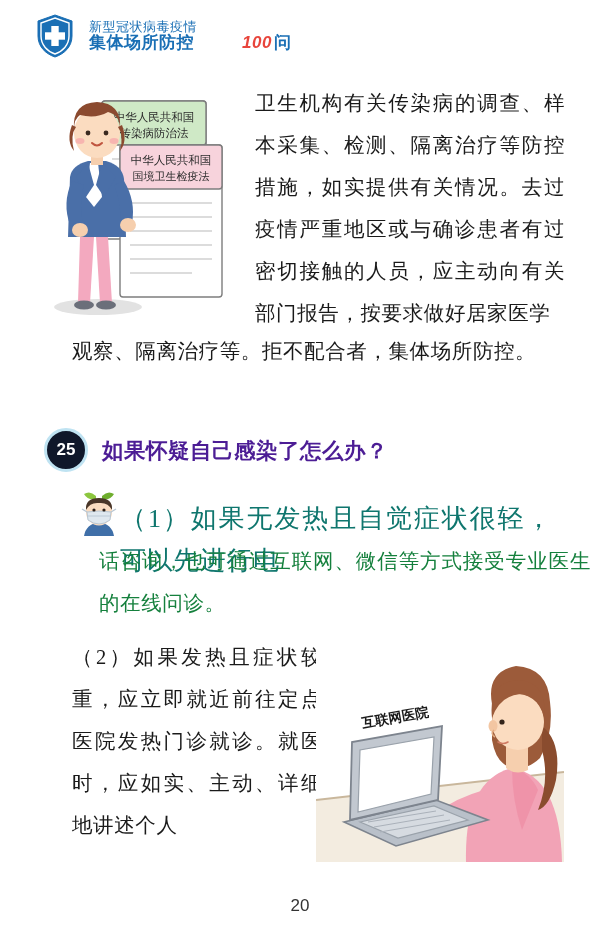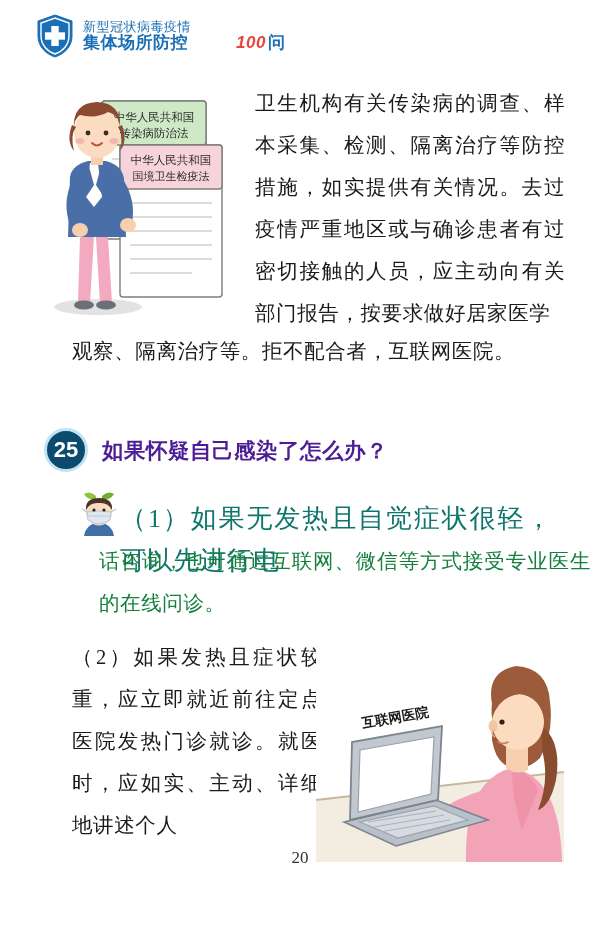--- a/index.html
+++ b/index.html
@@ -21,7 +21,7 @@
     left: 36px; top: 14px;
     display: flex;
     align-items: center;
-    gap: 9px;
+    gap: 15px;
   }
   .shield {
     position: relative;

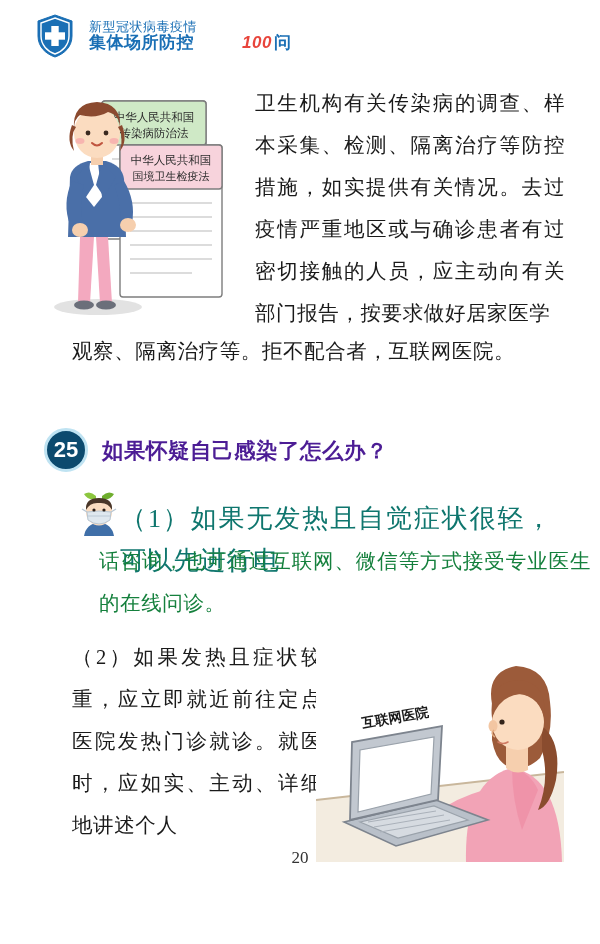--- a/index.html
+++ b/index.html
@@ -274,7 +274,7 @@
   </div>
 
   <div class="para1-right">卫生机构有关传染病的调查、样本采集、检测、隔离治疗等防控措施，如实提供有关情况。去过疫情严重地区或与确诊患者有过密切接触的人员，应主动向有关部门报告，按要求做好居家医学</div>
-  <div class="para1-full">观察、隔离治疗等。拒不配合者，互联网医院。</div>
+  <div class="para1-full">观察、隔离治疗等。拒不配合者，集体场所防控。</div>
 
   <div class="q-head">
     <div class="q-badge">25</div>

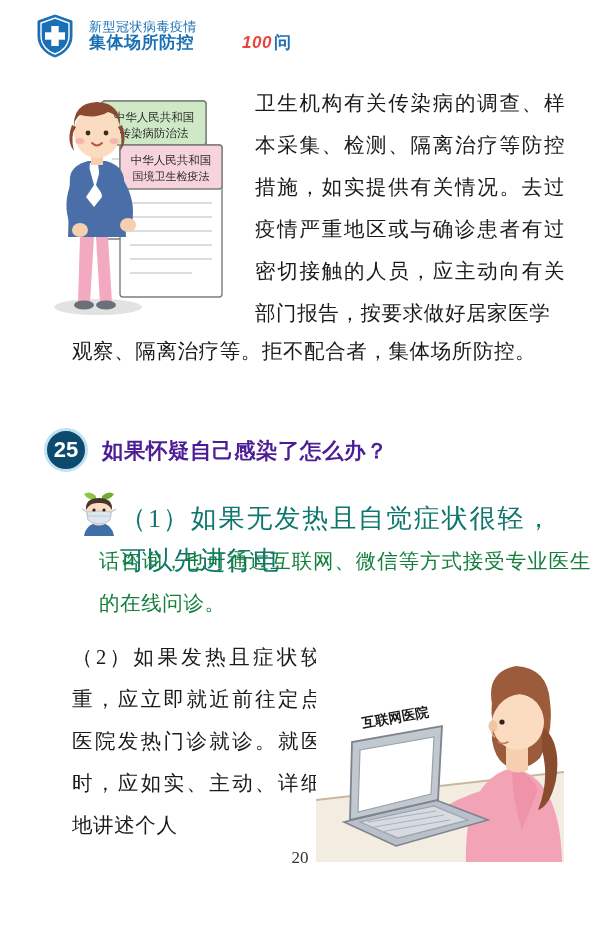--- a/index.html
+++ b/index.html
@@ -100,11 +100,11 @@
   .q-badge {
     width: 44px; height: 44px;
     border-radius: 50%;
-    background: #0c4a6e;
+    background: #0f172a;
     border: 3px solid #bfe3f2;
     color: #ffffff;
     font-family: "Liberation Sans", sans-serif;
-    font-size: 22px;
+    font-size: 17px;
     font-weight: bold;
     display: flex;
     align-items: center;

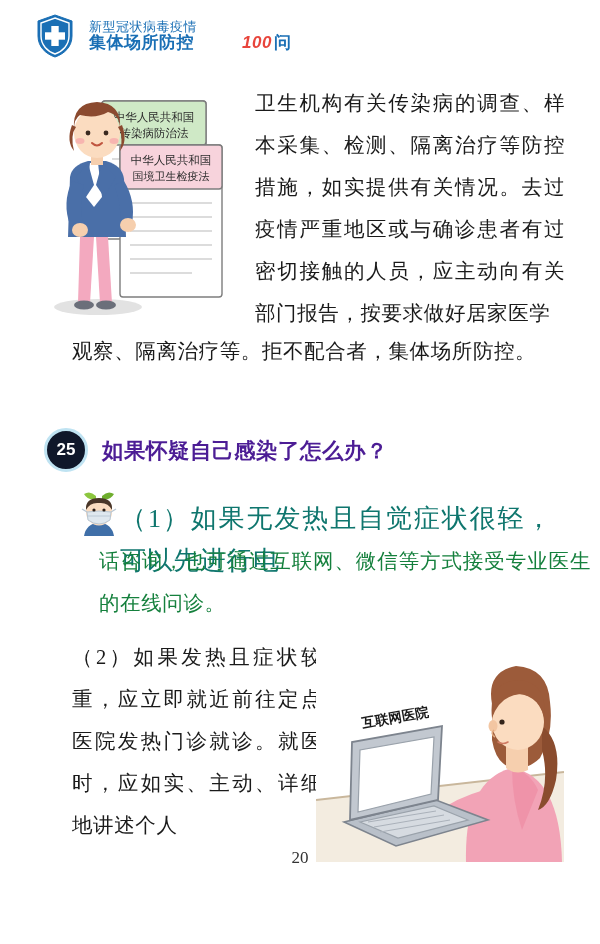--- a/index.html
+++ b/index.html
@@ -171,9 +171,9 @@
   
   .page-num {
     position: absolute;
-    left: 0; right: 0; top: 848px;
+    left: 0; right: 0; top: 896px;
     text-align: center;
-    font-family: Liberation Serif, serif;
+    font-family: Liberation Sans, sans-serif;
     font-size: 17px;
     color: #333333;
   }

